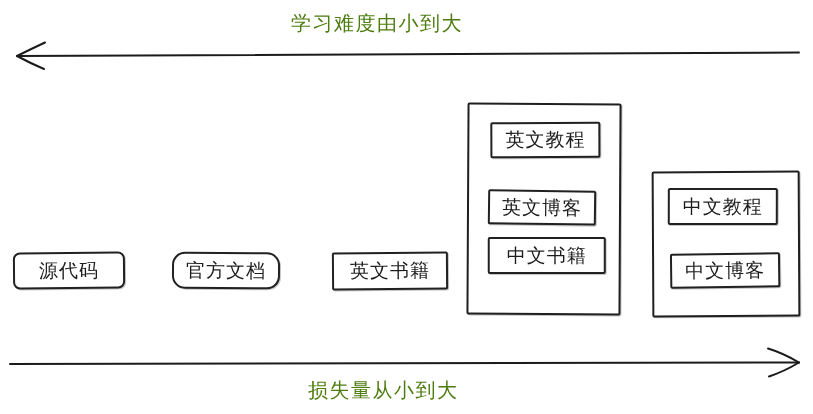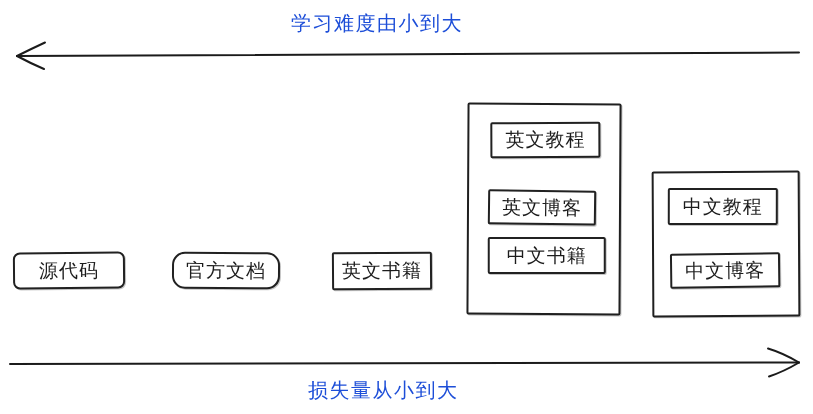--- a/index.html
+++ b/index.html
@@ -16,7 +16,7 @@
     position: absolute;
     font-size: 20px;
     letter-spacing: 1.5px;
-    color: #1d4ed8;
+    color: #4d7c0f;
     white-space: nowrap;
   }
   .axis-label.top  { left: 291px; top: 10px; }

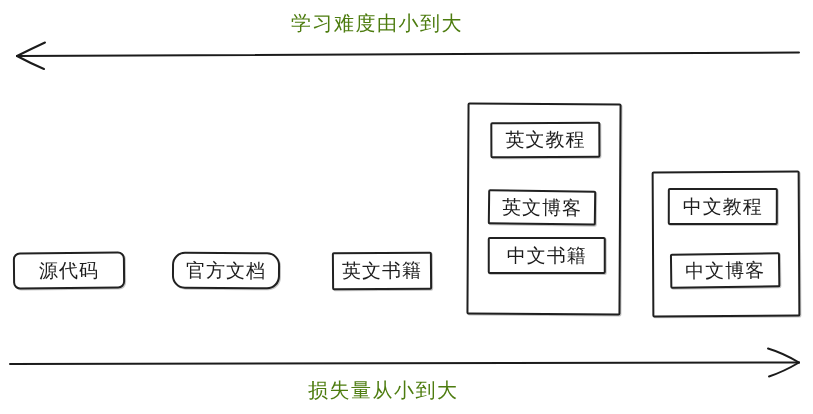--- a/index.html
+++ b/index.html
@@ -72,7 +72,7 @@
     <span>官方文档</span>
   </div>
 
-  <div class="sketch-box" style="left:332px; top:252px; width:100px; height:38px; transform:rotate(-0.4deg);">
+  <div class="sketch-box" style="left:332px; top:252px; width:116px; height:38px; transform:rotate(-0.4deg);">
     <span>英文书籍</span>
   </div>
 

